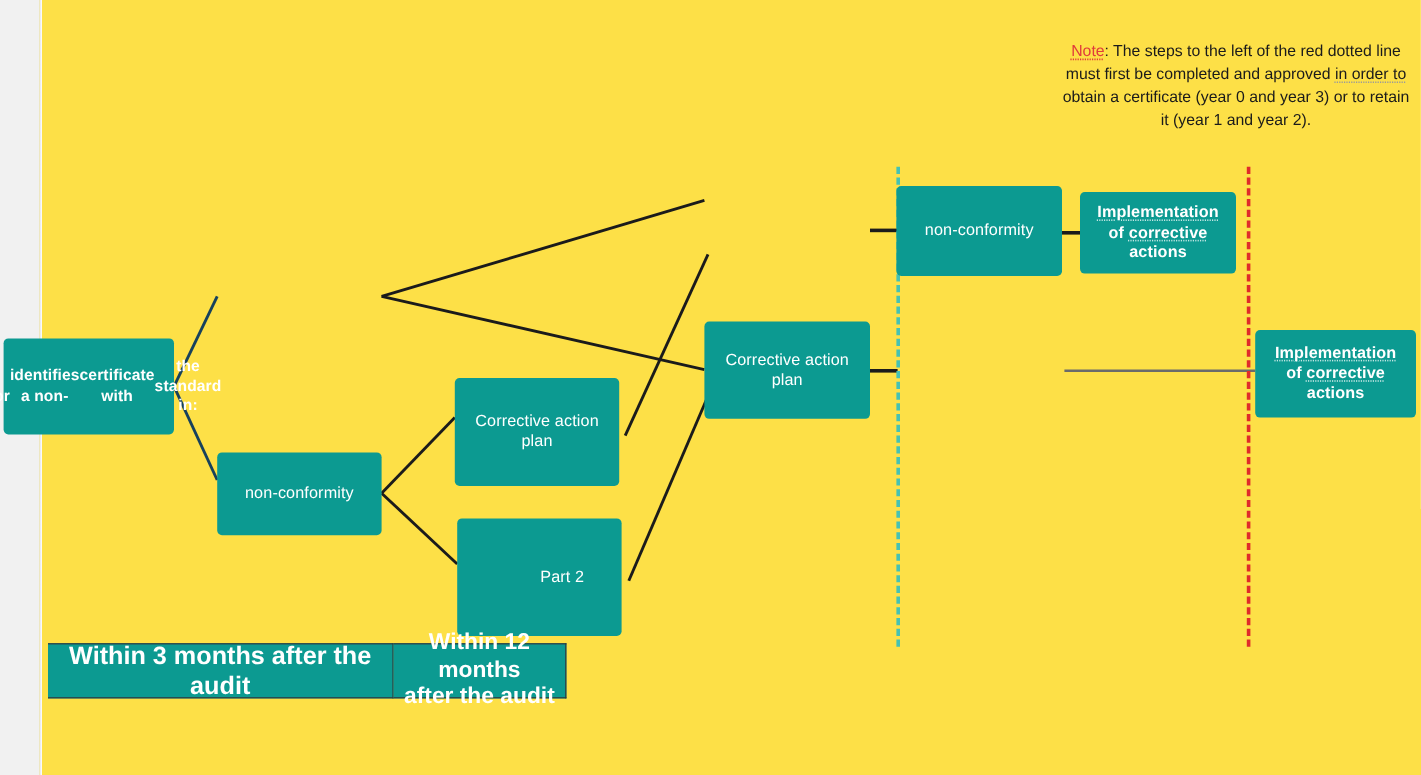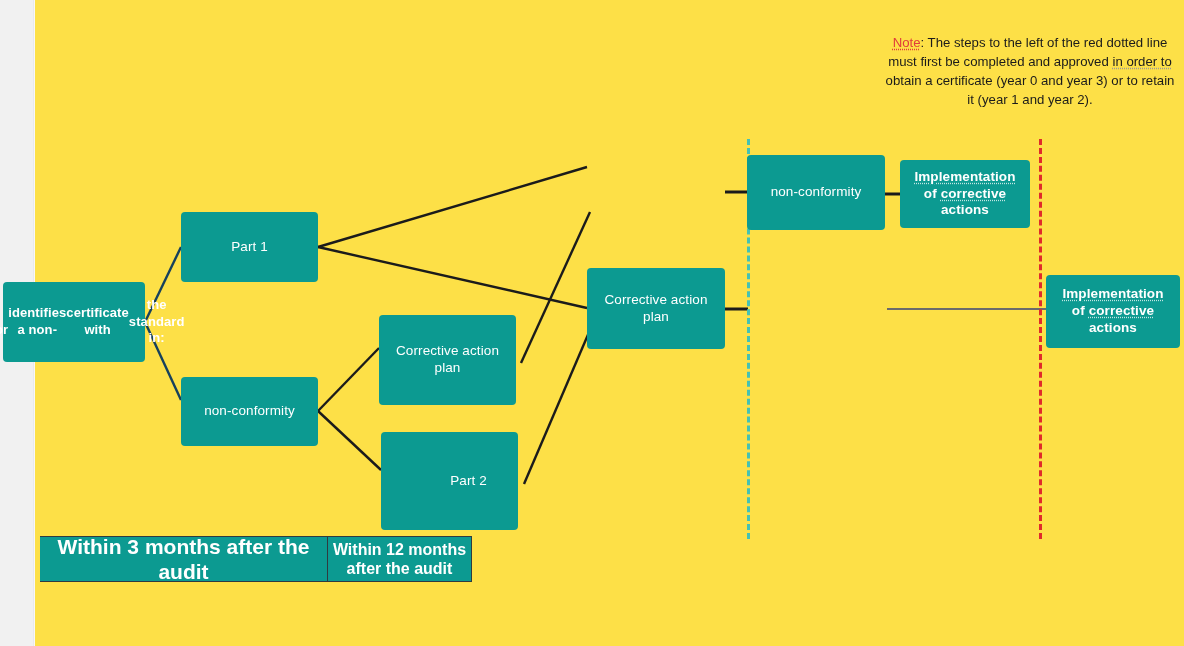--- a/index.html
+++ b/index.html
@@ -190,9 +190,6 @@
     <span>the standard in:</span>
   </div>
 
-  <div class="node" style="left:181px; top:212px; width:137px; height:70px;">
-    <span>Part 1</span>
-  </div>
 
   <div class="node" style="left:181px; top:377px; width:137px; height:69px;">
     <span>non-conformity</span>

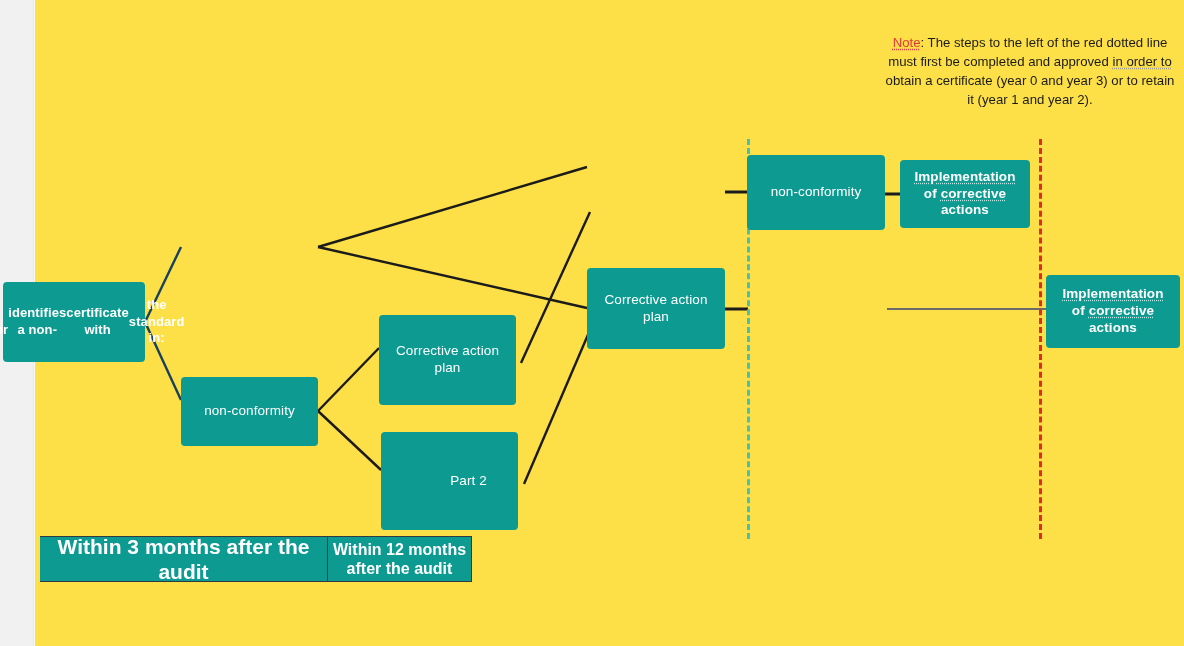--- a/index.html
+++ b/index.html
@@ -141,7 +141,7 @@
   }
   .tl-seg.s1 { width: 708px; font-size: 16px; }
   .tl-seg.s2 { width: 288px; font-size: 21px; border-left: none; }
-  .tl-seg.s3 { width: 144px; font-size: 16px; border-left: none; }
+  .tl-seg.s3 { width: 144px; font-size: 19px; border-left: none; }
 </style>
 </head>
 <body>

